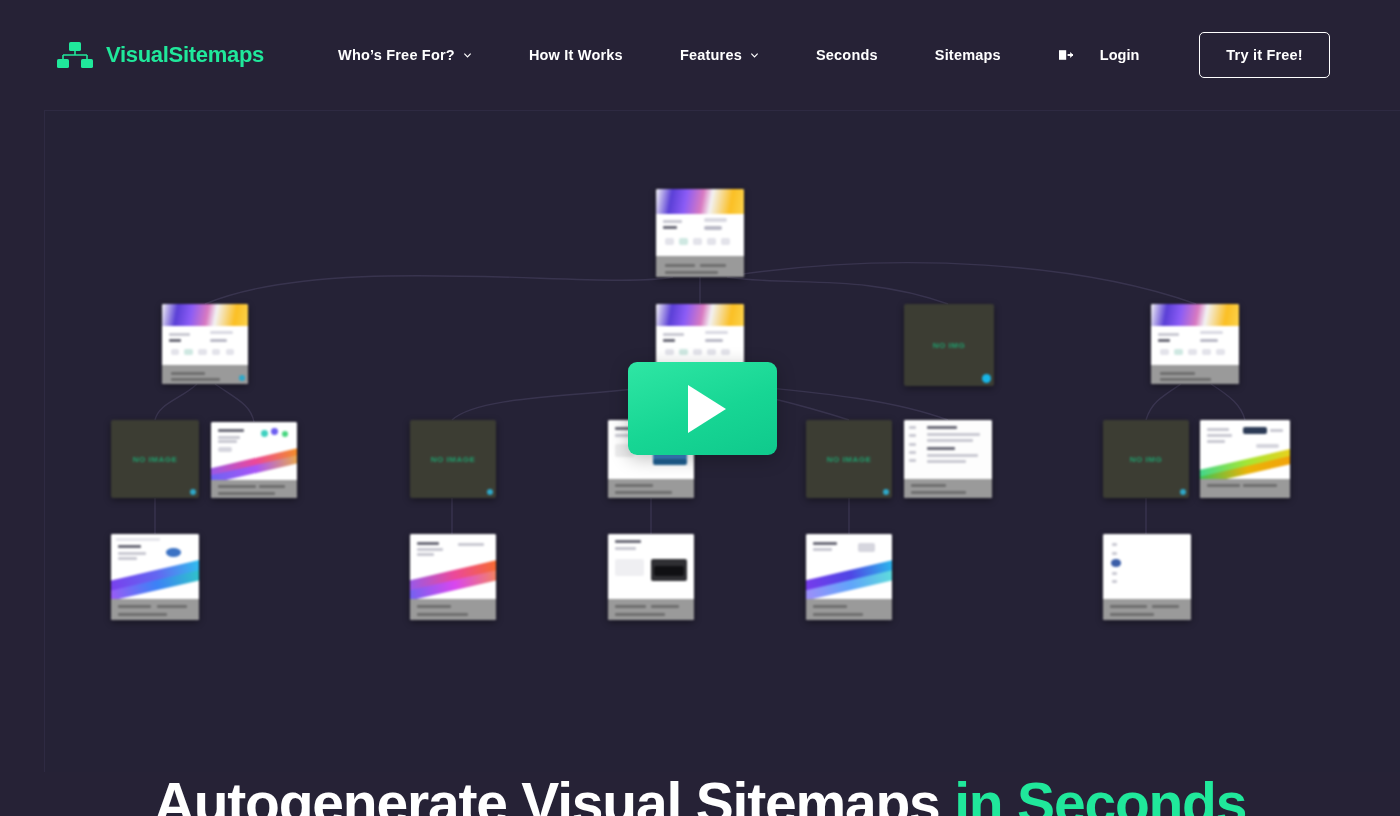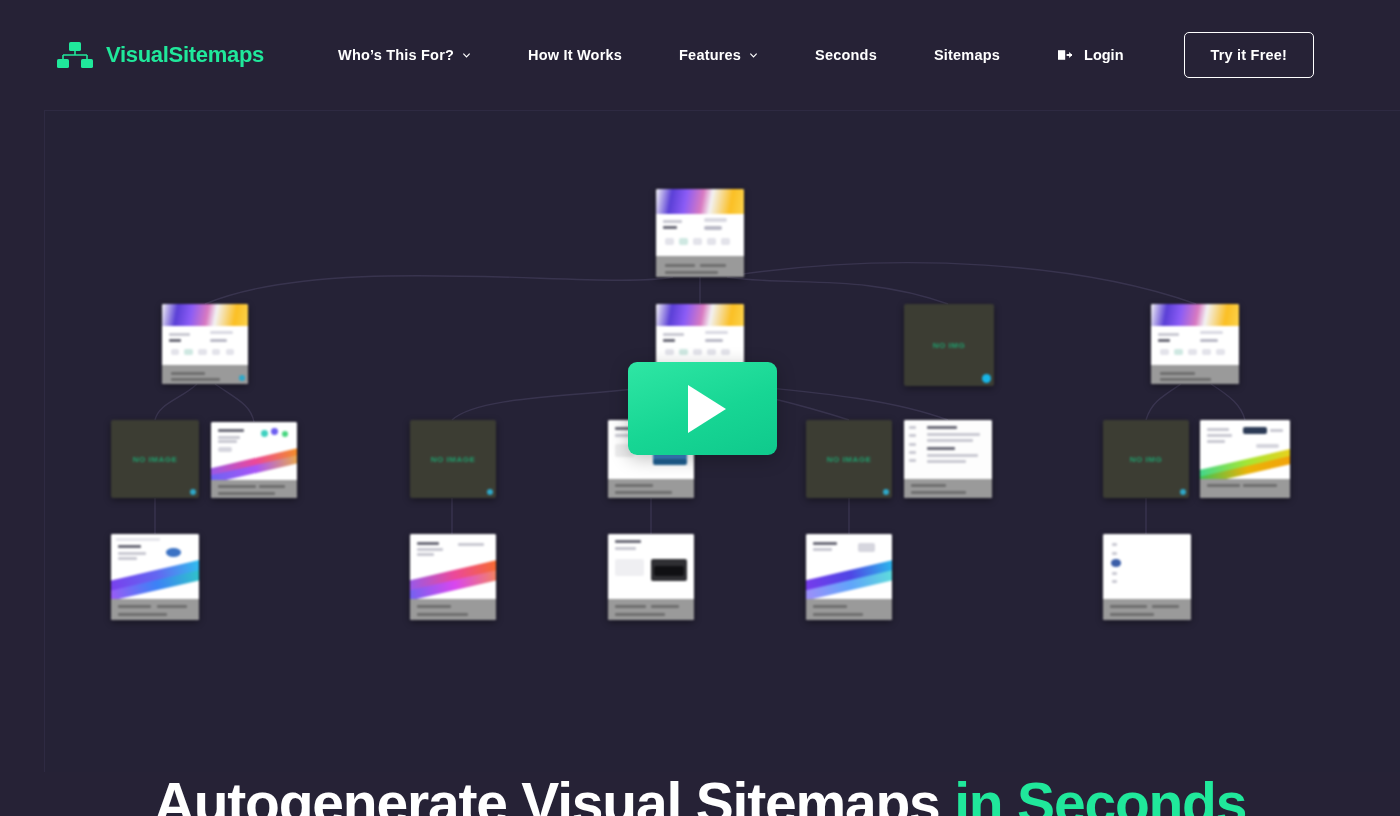--- a/index.html
+++ b/index.html
@@ -455,7 +455,7 @@
 
     <div class="navlinks">
       <a class="navlink">
-        <span>Who’s This For?</span>
+        <span>Who’s Free For?</span>
         <span class="caret">
           <svg viewBox="0 0 10 10" width="9" height="9">
               <path d="M1.5,3 L5,6.5 L8.5,3" fill="none" stroke="#ffffff" stroke-width="1.3"></path>

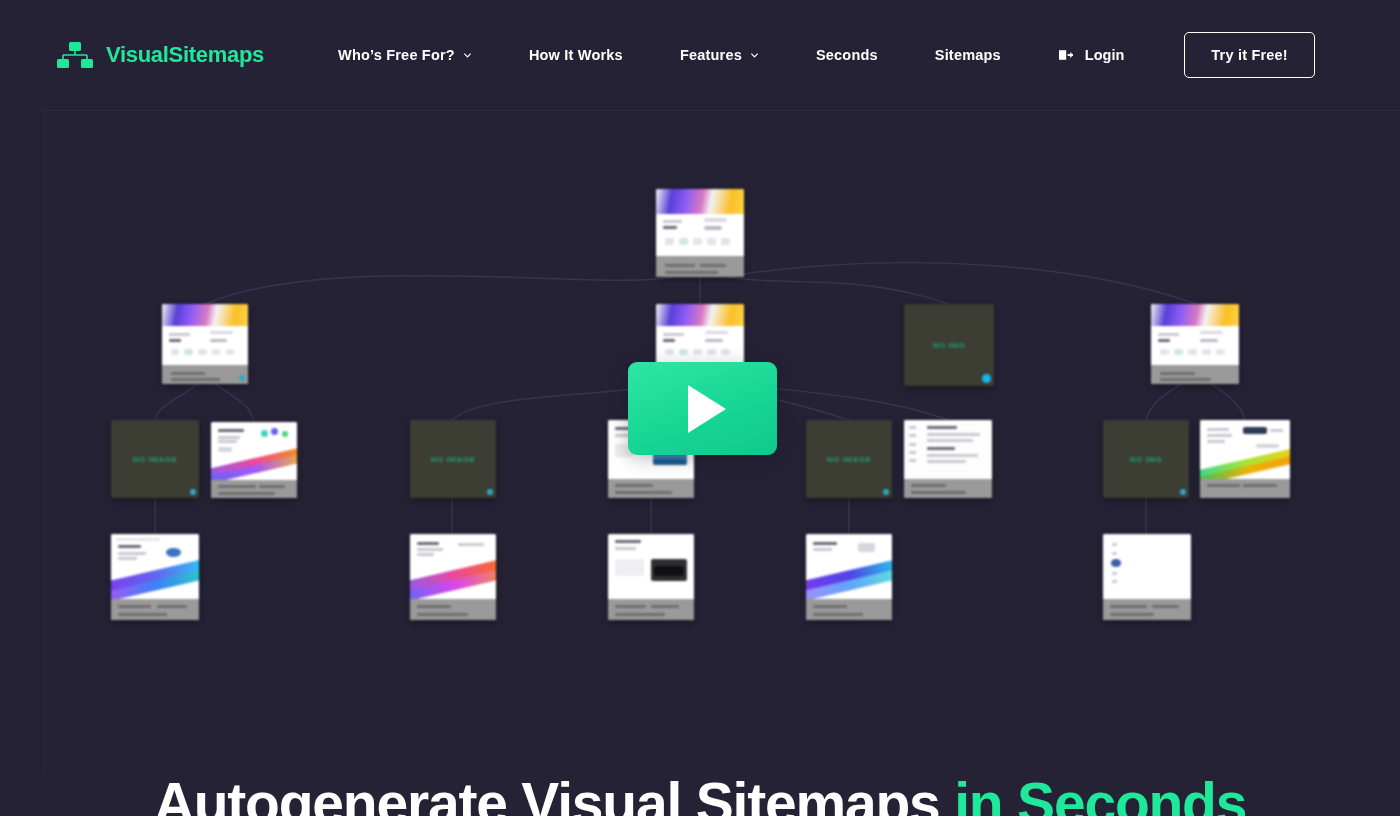--- a/index.html
+++ b/index.html
@@ -36,7 +36,7 @@
   .caret { display:inline-block; width: 9px; height: 9px; }
   .caret svg { display:block; }
   .login-wrap {
-    display: flex; align-items: center; gap: 11px; margin-right: 60px;
+    display: flex; align-items: center; gap: 26px; margin-right: 60px;
     cursor: pointer; white-space: nowrap;
   }
   .login-icon { width: 16px; height: 16px; display: block; }

